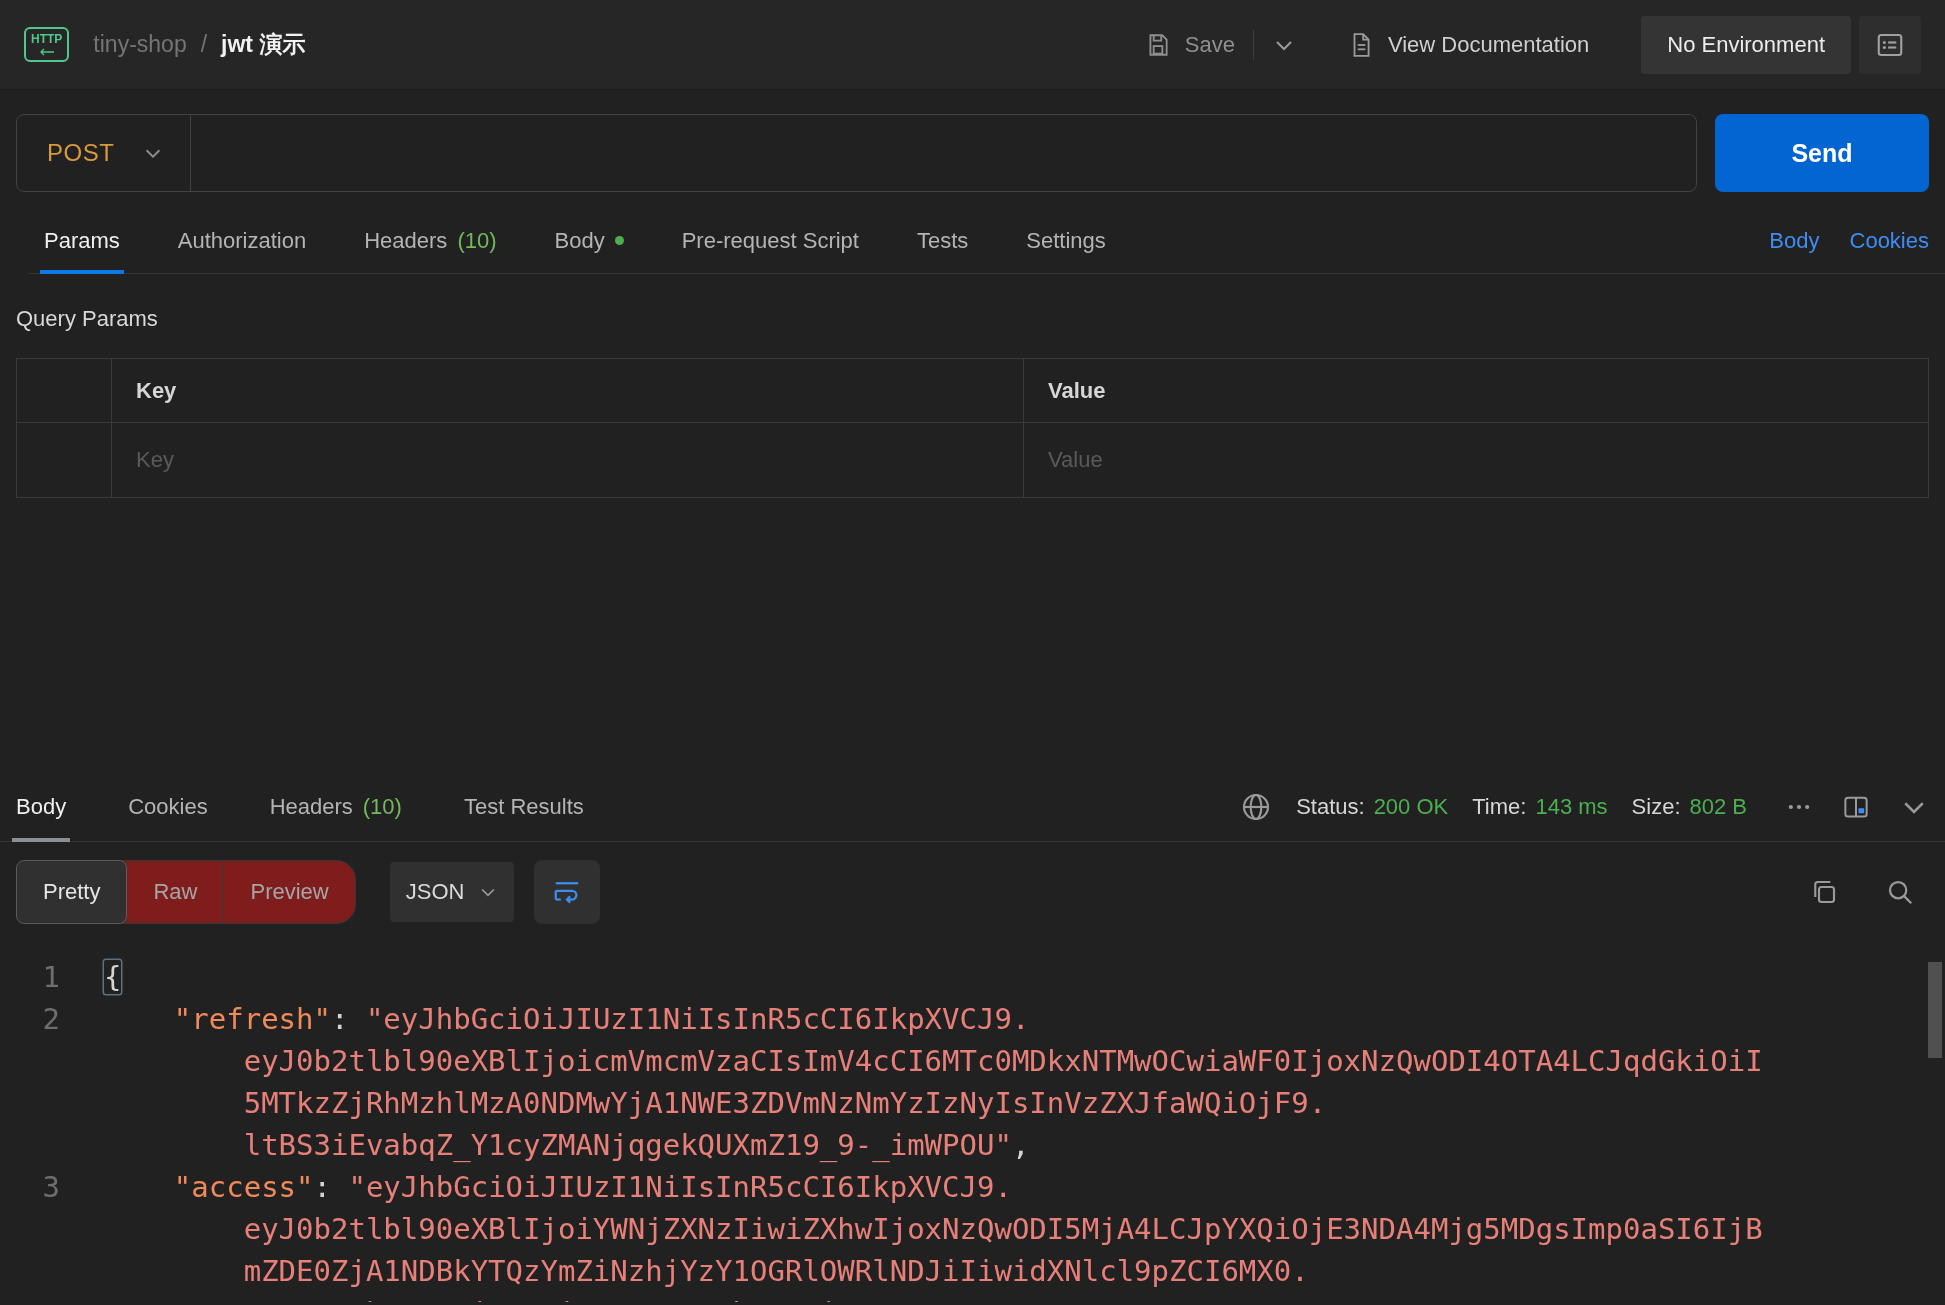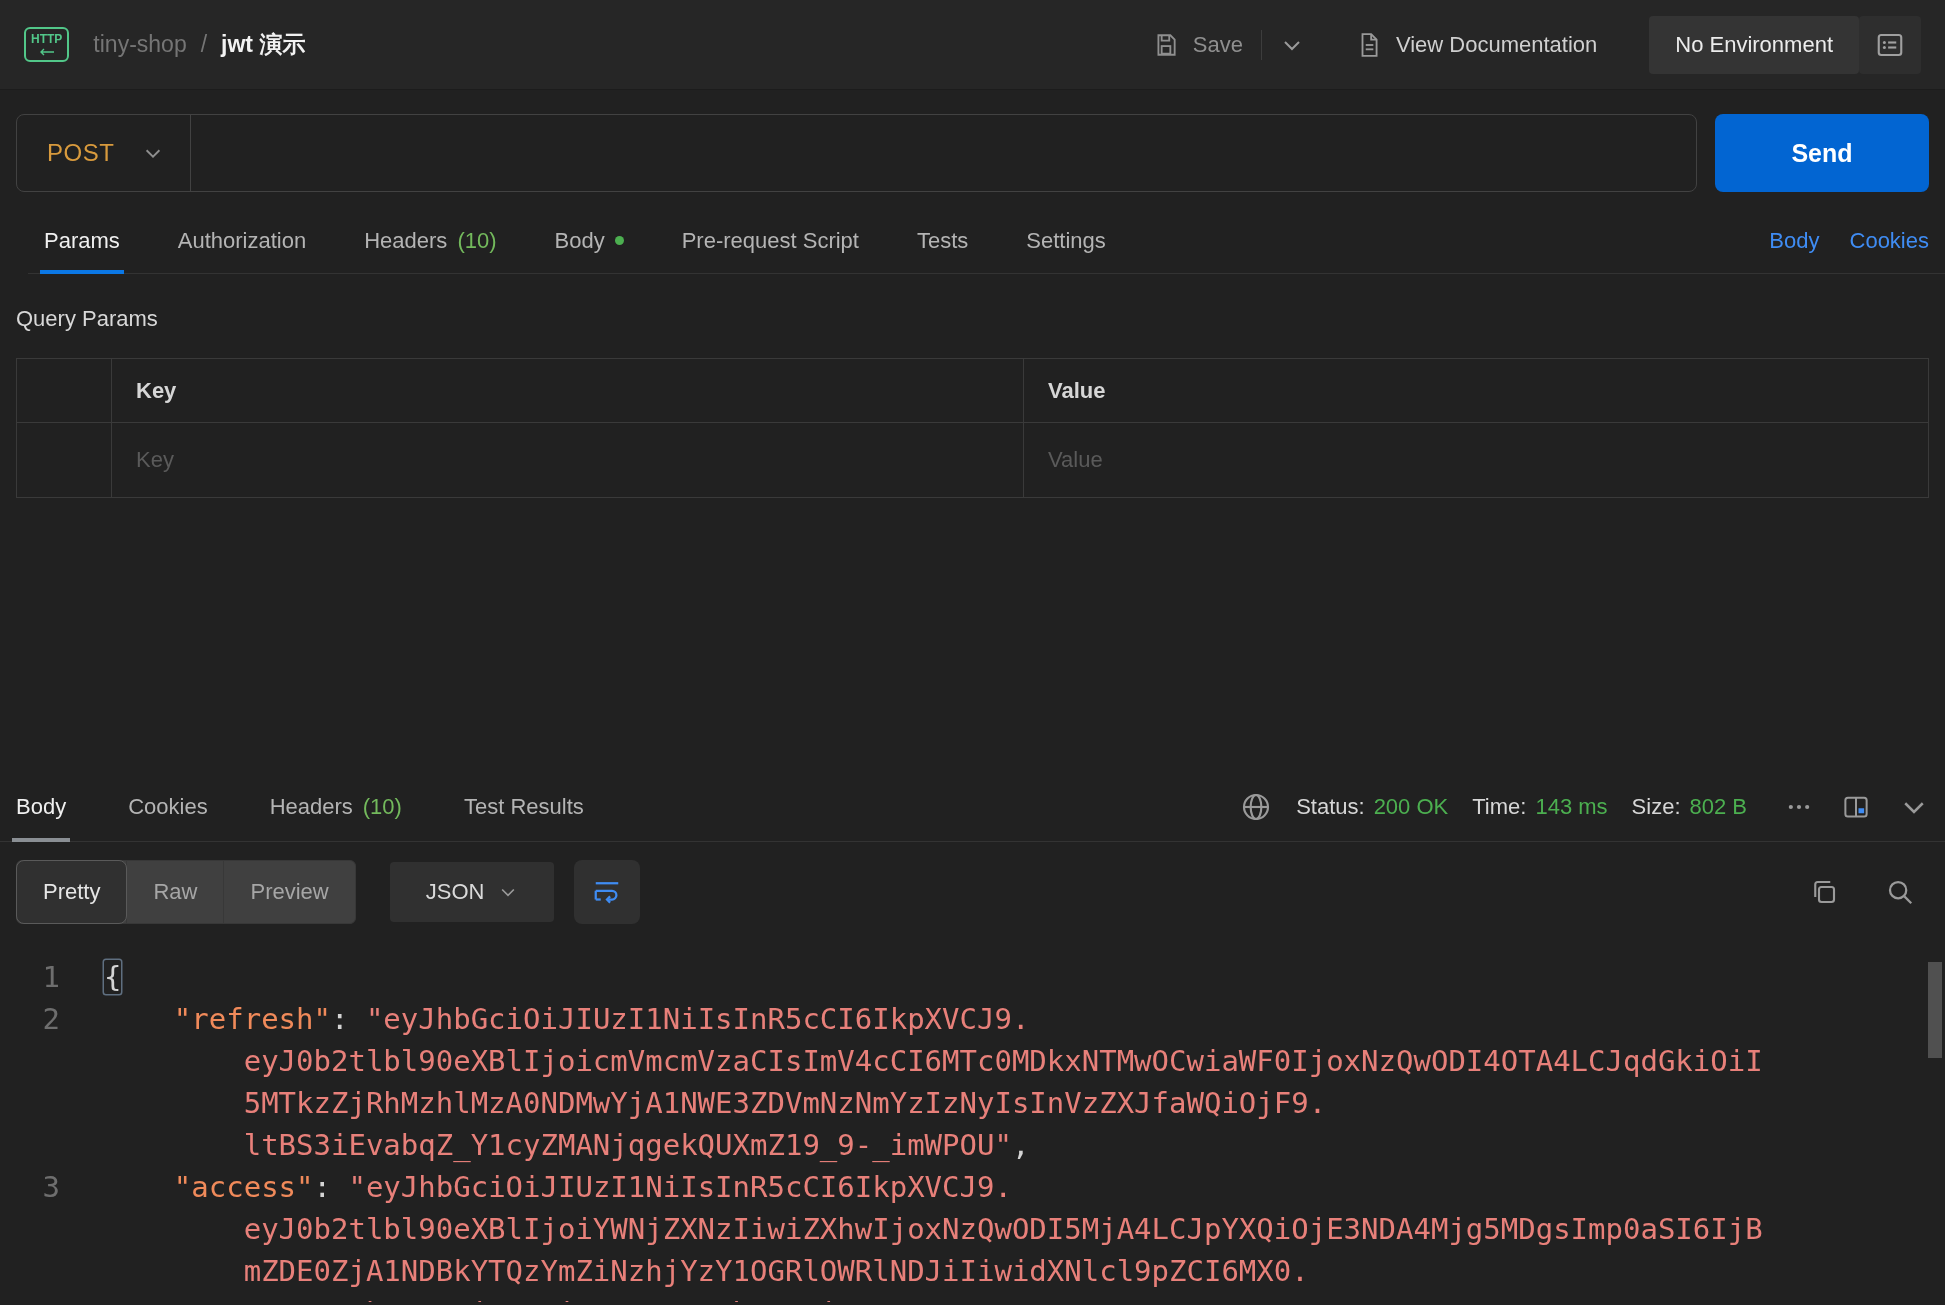--- a/index.html
+++ b/index.html
@@ -32,7 +32,7 @@
   .hdr-divider{ width:1px; height:30px; background:#3d3d3d; }
   .docs-btn{ display:flex; align-items:center; gap:14px; color:#cfcfcf; font-size:22px; }
   .docs-btn svg{ color:#9a9a9a; }
-  .env-group{ display:flex; align-items:flex-start; gap:0; }
+  .env-group{ display:flex; align-items:flex-start; gap:8px; }
   .env-select{
     background:#343434; border-radius:4px; height:58px; padding:0 26px;
     font-size:22px; color:#ececec; display:flex; align-items:center;

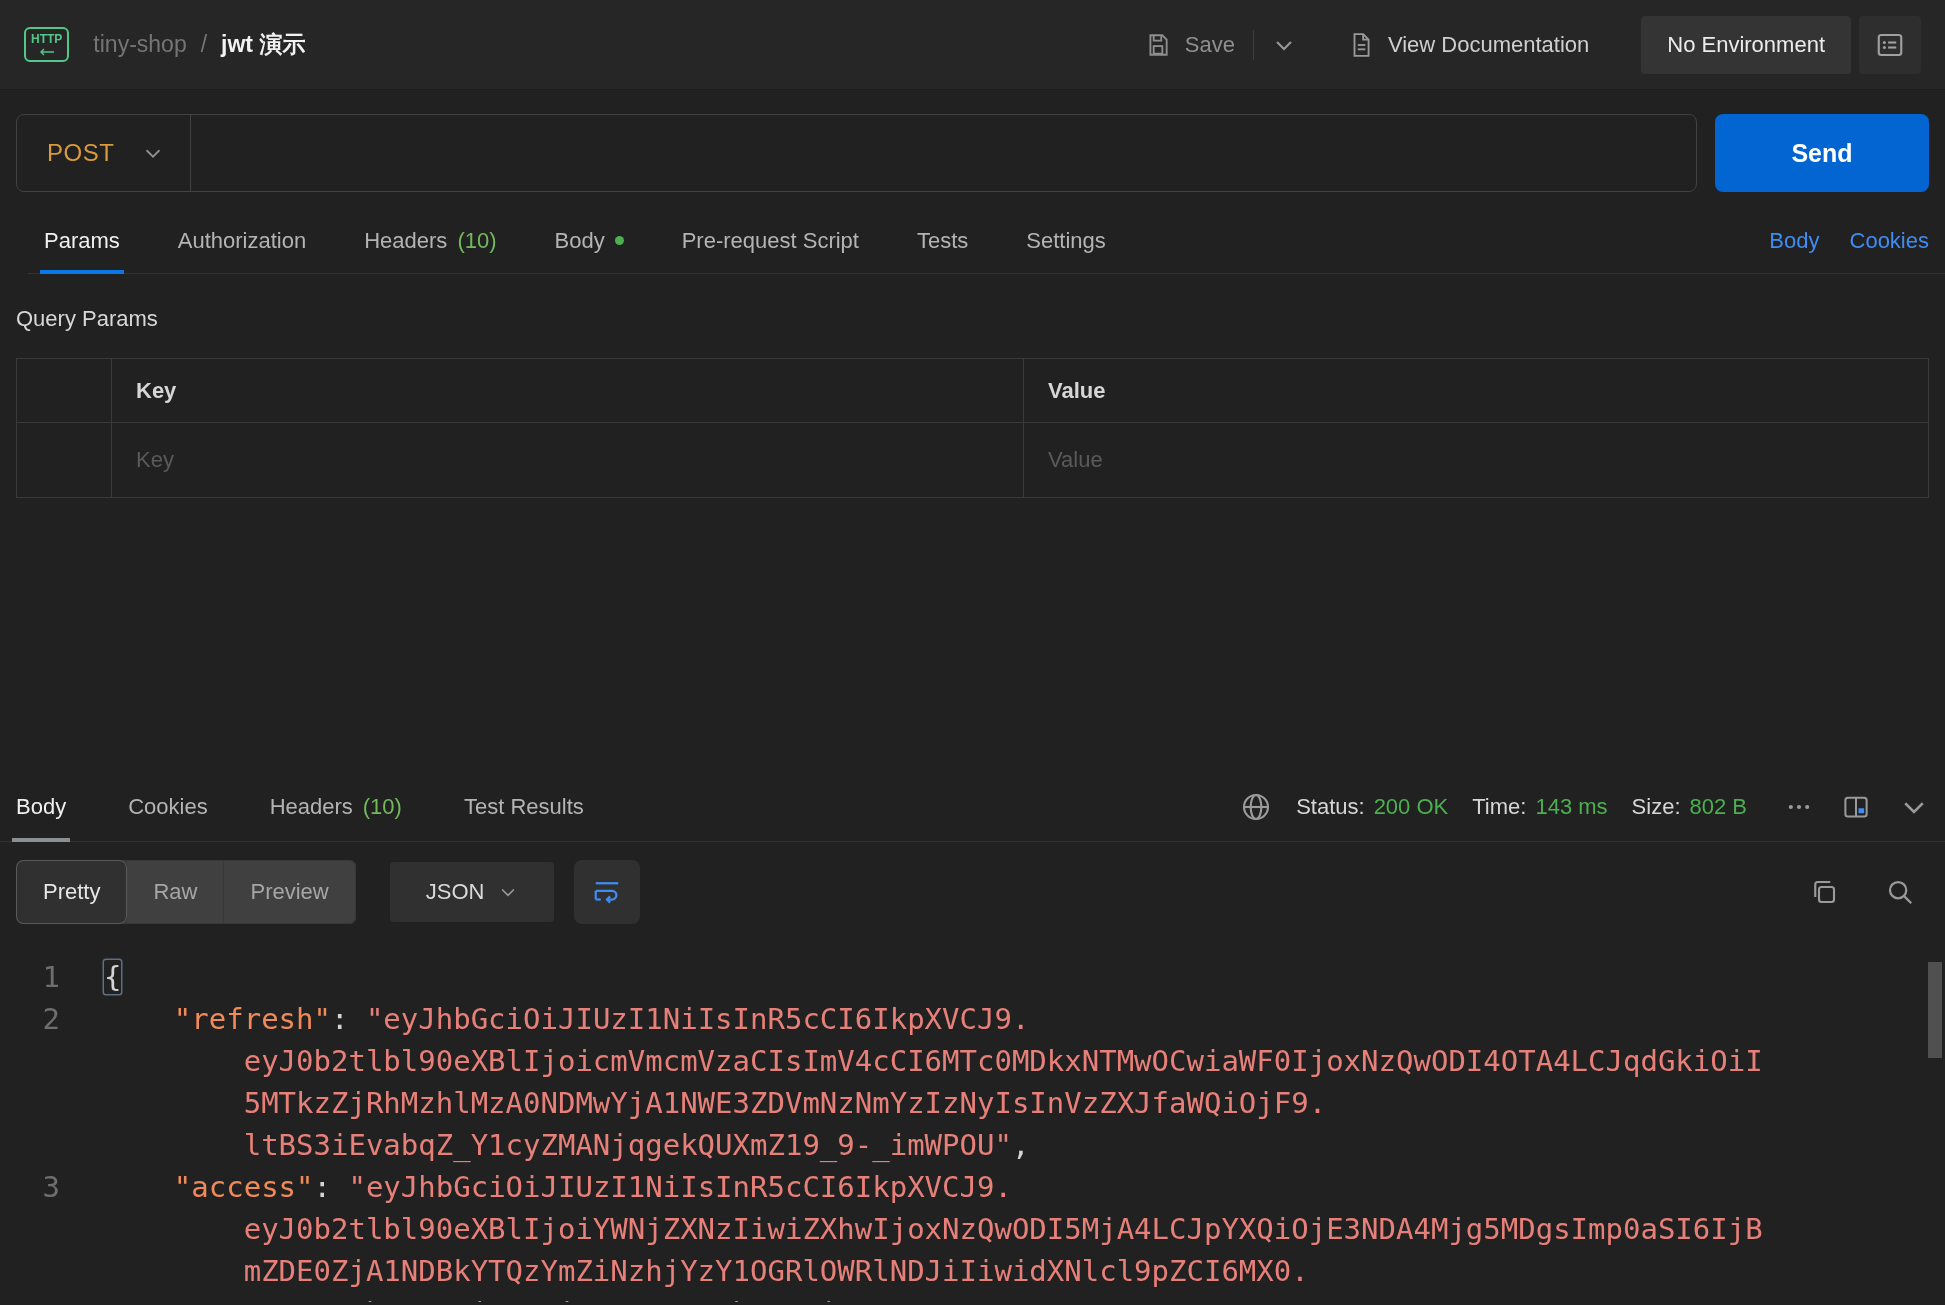--- a/index.html
+++ b/index.html
@@ -104,7 +104,7 @@
 
   
   .resp-toolbar{ display:flex; align-items:center; margin:18px 16px 0; height:64px; gap:20px; }
-  .view-group{ display:flex; align-items:stretch; height:64px; background:#404040; border:1px solid #383838; border-radius:6px; }
+  .view-group{ display:flex; align-items:stretch; height:64px; background:#7f1d1d; border:1px solid #383838; border-radius:20px; }
   .view-btn{ padding:0 26px; font-size:22px; color:#a6a6a6; display:flex; align-items:center; position:relative; }
   .view-btn + .view-btn{ border-left:1px solid #383838; }
   .view-btn.active{

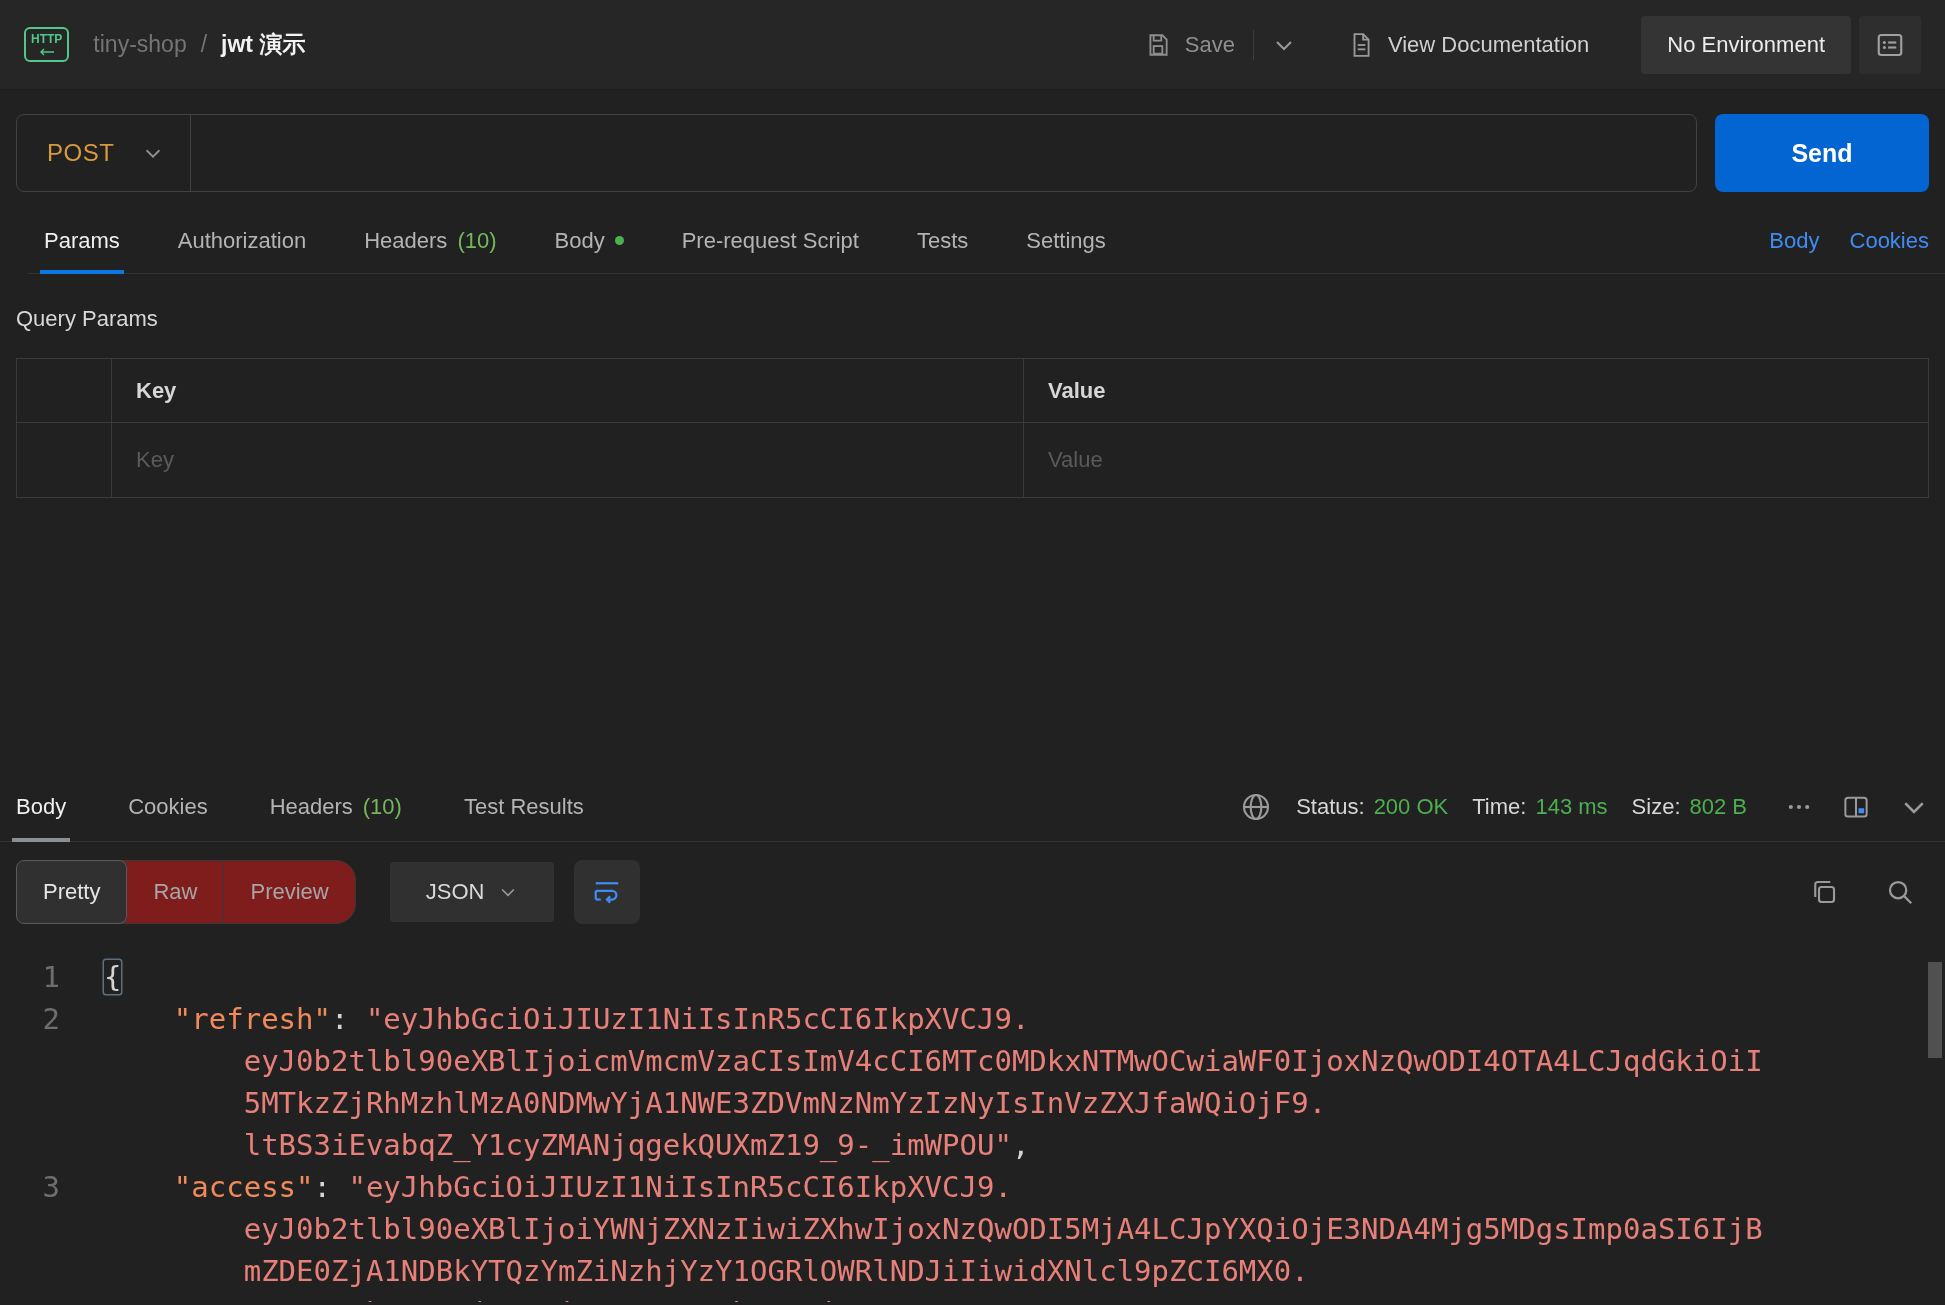--- a/index.html
+++ b/index.html
@@ -111,7 +111,7 @@
     border:1px solid #5a5a5a; border-radius:8px; background:#303030;
     color:#e6e6e6; margin:-1px; z-index:1;
   }
-  .fmt-btn{ height:60px; background:#303030; border-radius:4px; padding:0 36px; display:flex; align-items:center; gap:14px; font-size:22px; color:#d9d9d9; margin-left:14px; }
+  .fmt-btn{ height:60px; background:#303030; border-radius:4px; padding:0 16px; display:flex; align-items:center; gap:14px; font-size:22px; color:#d9d9d9; margin-left:14px; }
   .fmt-btn svg{ color:#9a9a9a; }
   .wrap-btn{ height:64px; width:66px; background:#303030; border-radius:8px; display:flex; align-items:center; justify-content:center; color:var(--accent-blue,#3f8cf3); }
   .toolbar-right{ margin-left:auto; display:flex; gap:46px; color:#9a9a9a; padding-right:14px; }

